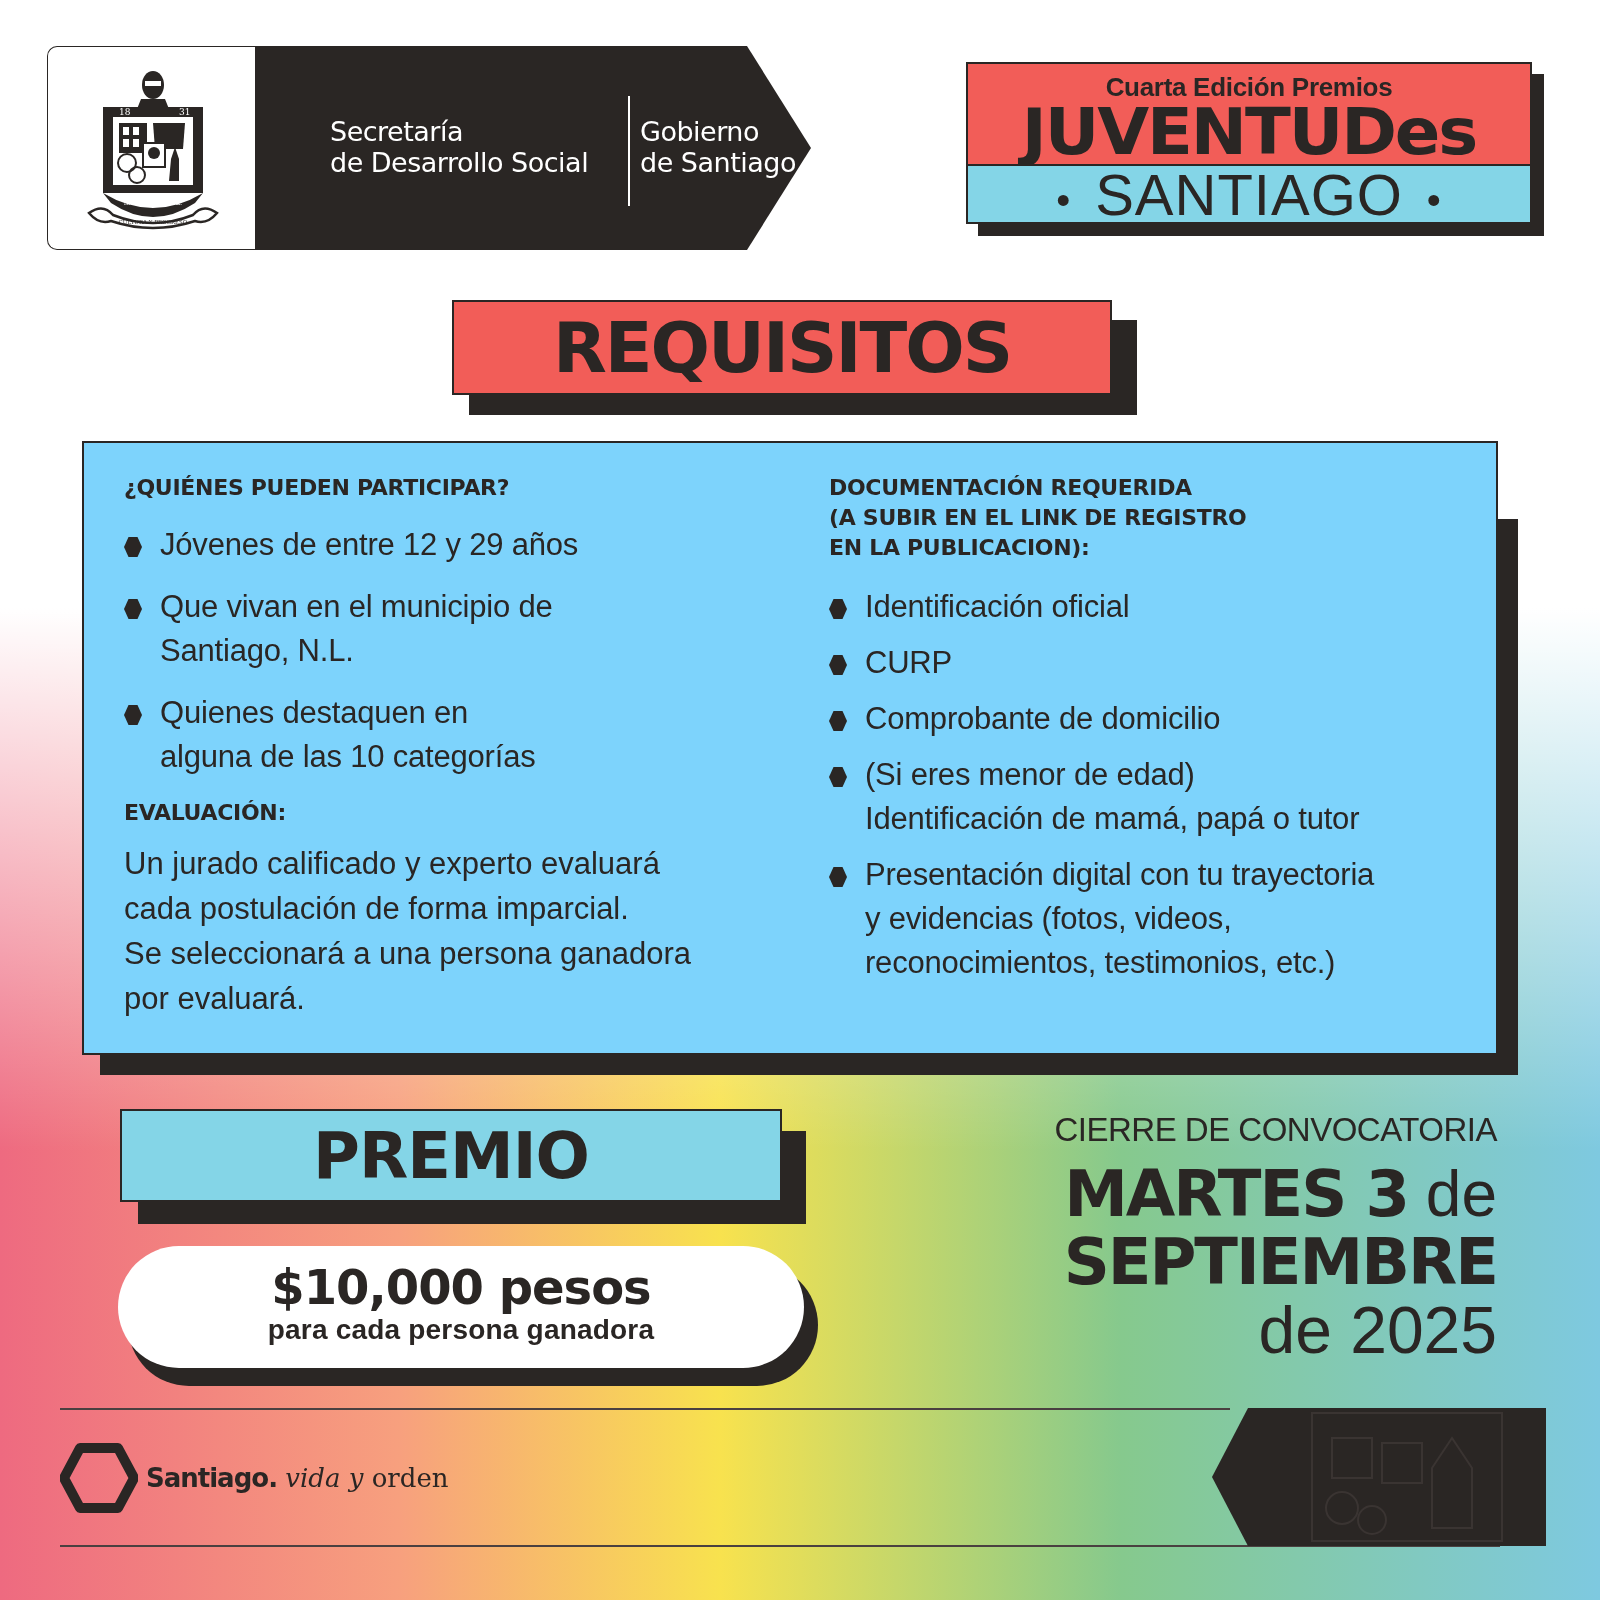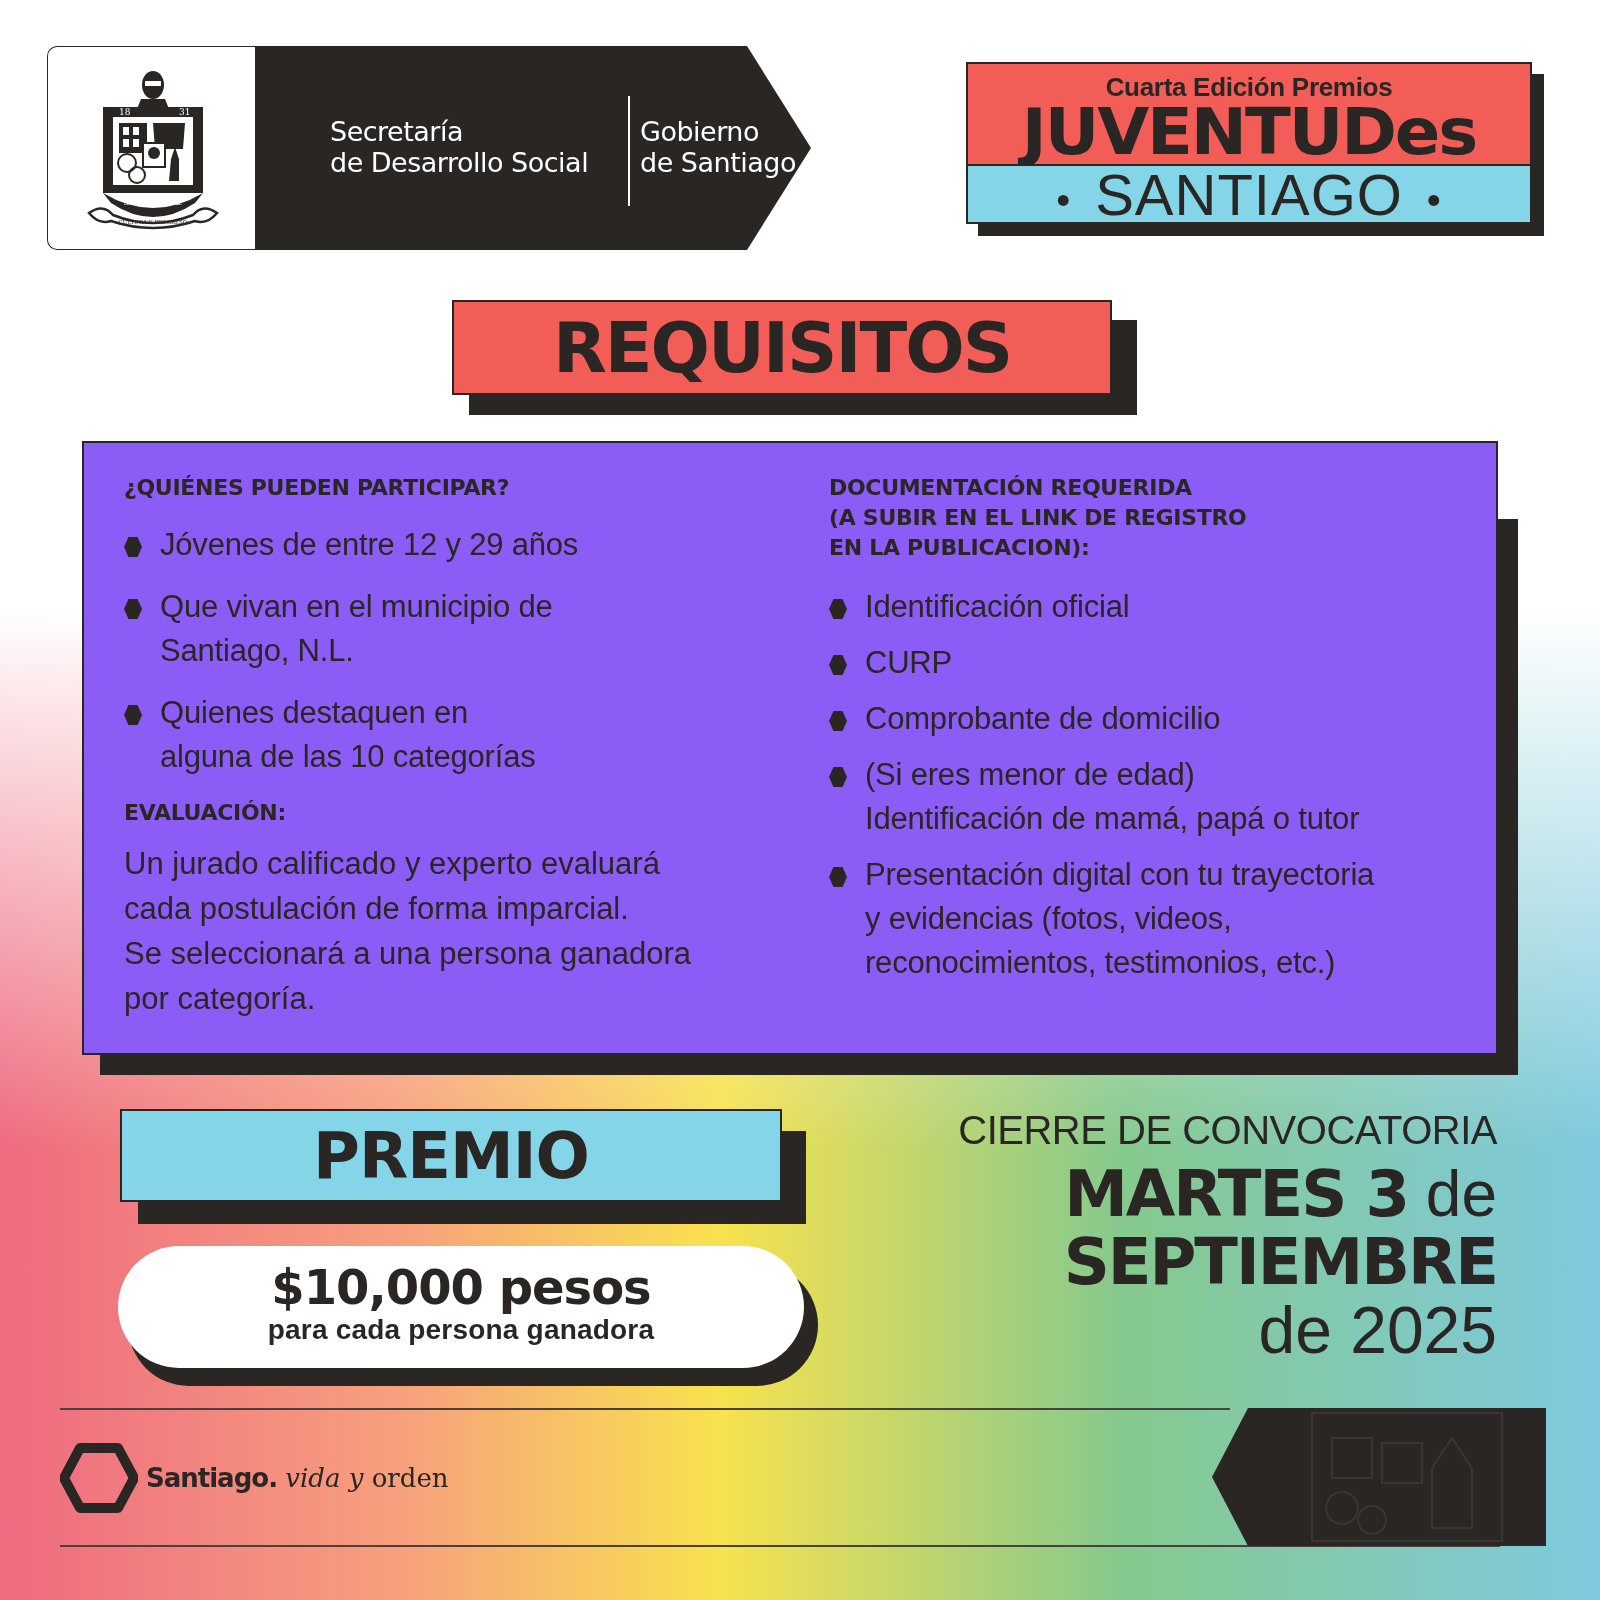--- a/index.html
+++ b/index.html
@@ -69,7 +69,7 @@
   
   .card-wrap { left: 82px; top: 441px; width: 1436px; height: 634px; }
   .card-shadow { position:absolute; left: 18px; top: 78px; width: 1418px; height: 556px; background: #2a2624; }
-  .card { position:absolute; left:0; top:0; width: 1416px; height: 614px; background:#8b5cf6; border: 2px solid #2a2624; }
+  .card { position:absolute; left:0; top:0; width: 1416px; height: 614px; background:#7dd3fc; border: 2px solid #2a2624; }
 
   .col-head { position:absolute; font-family: "DejaVu Sans", sans-serif; font-weight: 900; font-size: 22px; line-height: 30px; letter-spacing: -0.3px; }
   .bullets { position:absolute; list-style:none; }

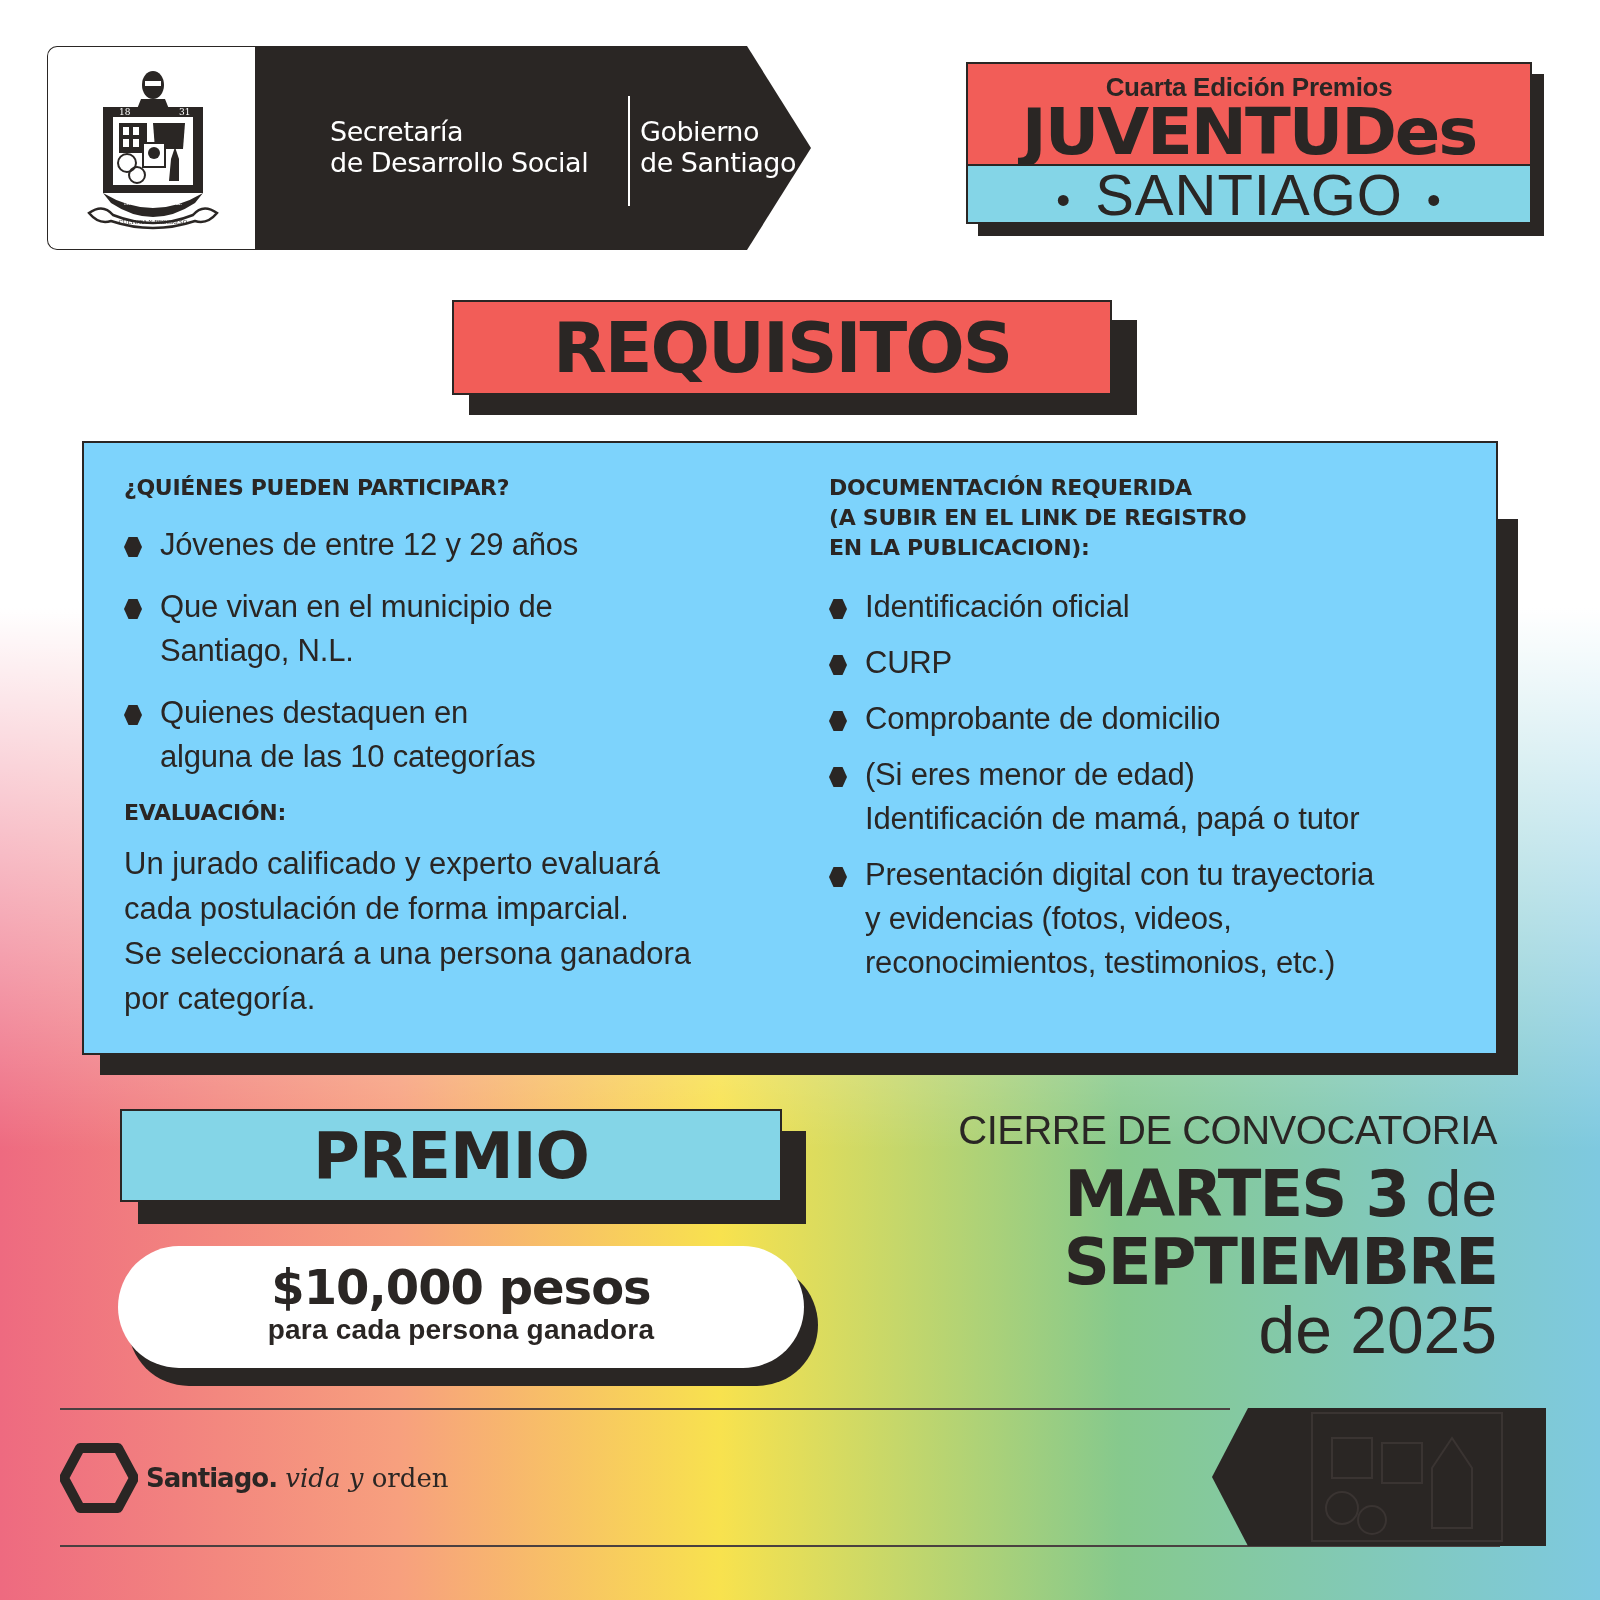--- a/index.html
+++ b/index.html
@@ -203,7 +203,7 @@
       <div>Un jurado calificado y experto evaluará</div>
       <div>cada postulación de forma imparcial.</div>
       <div>Se seleccionará a una persona ganadora</div>
-      <div>por categoría.</div>
+      <div>por evaluará.</div>
     </div>
 
     <div class="col-head right-head">

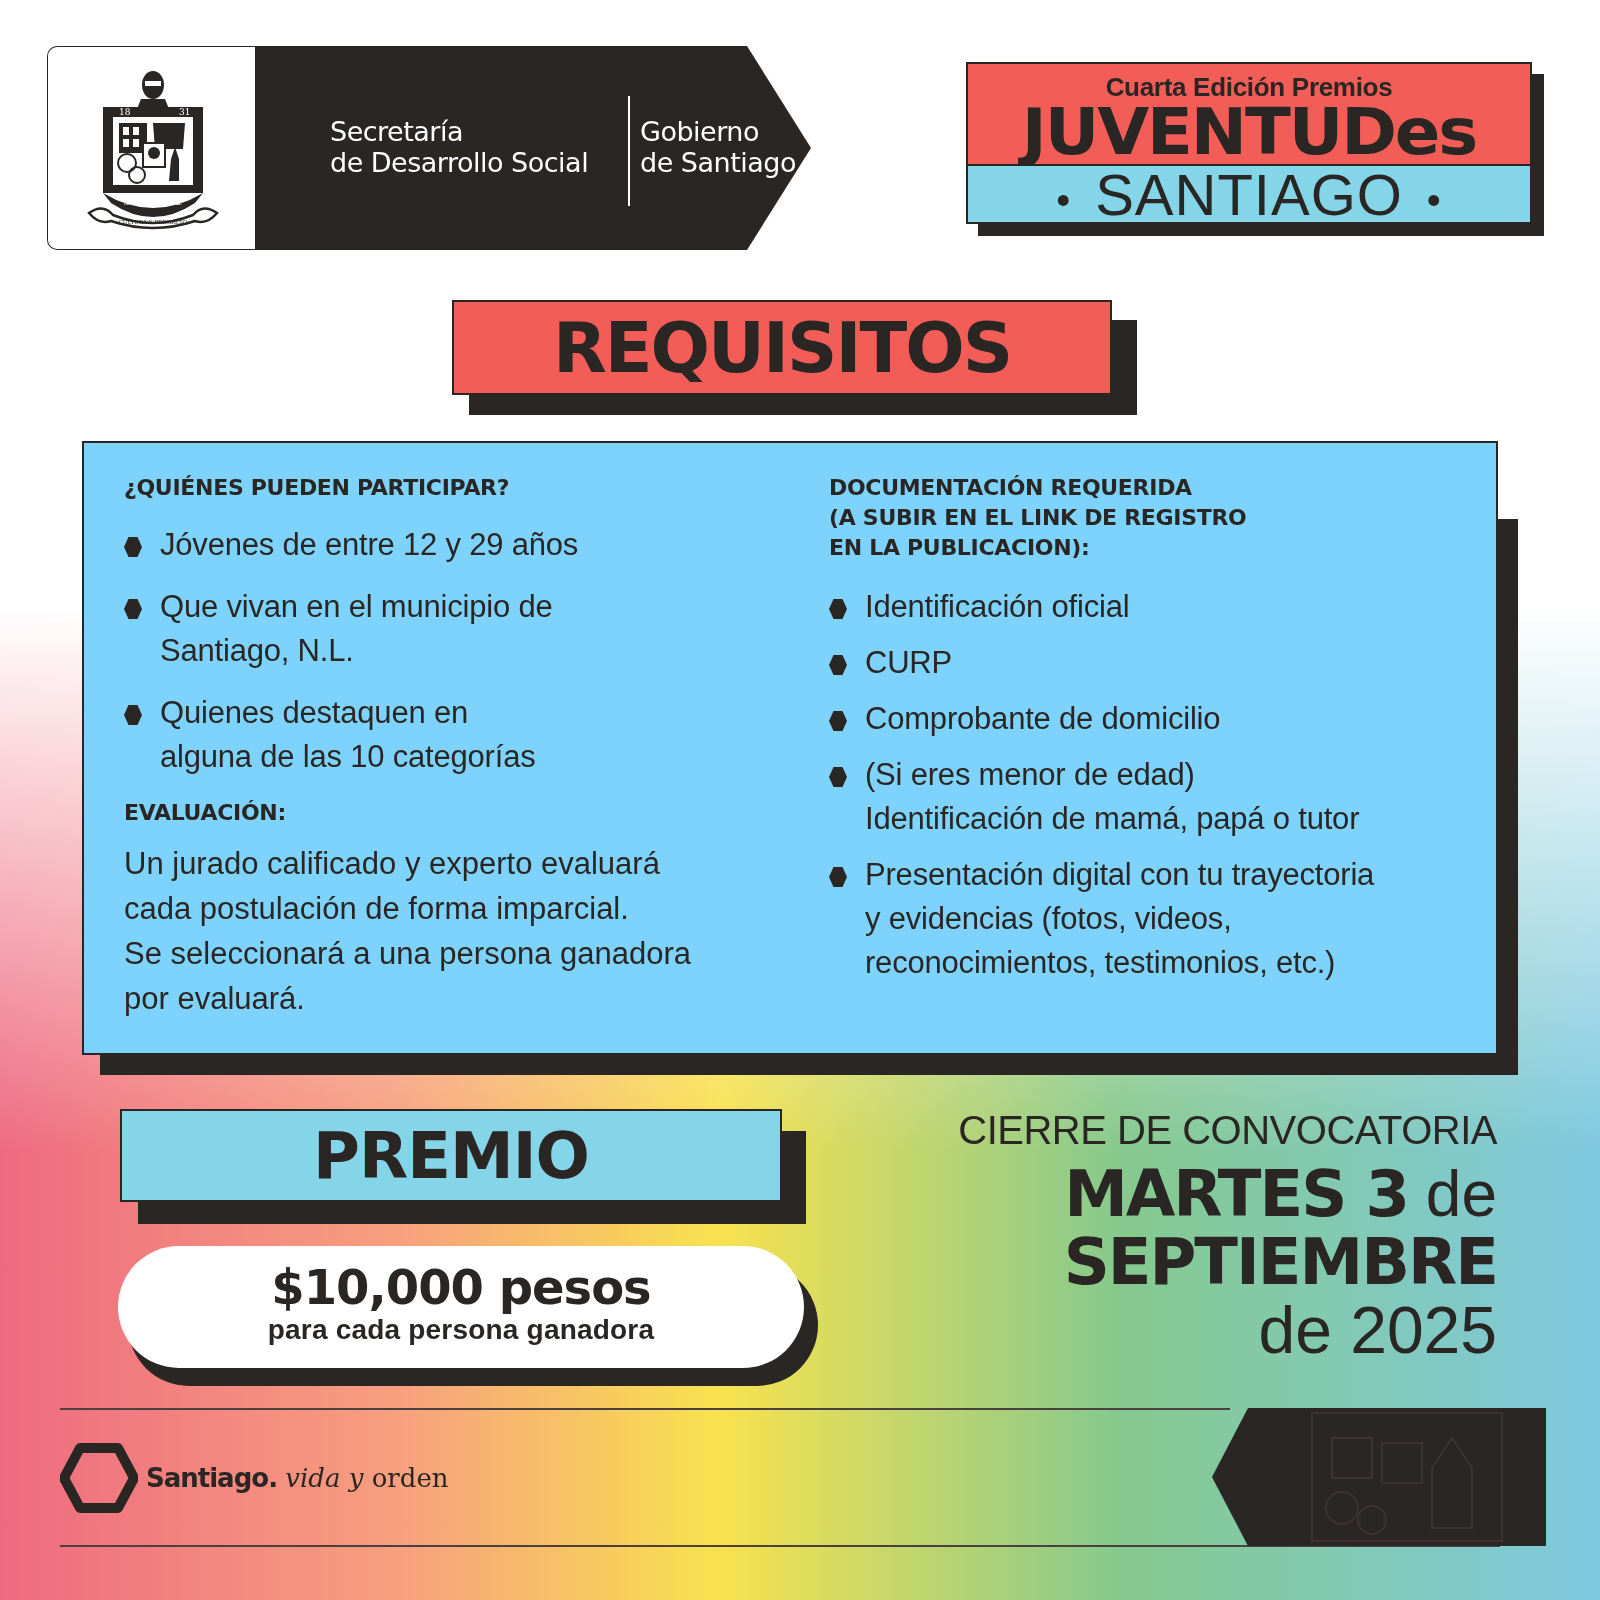--- a/index.html
+++ b/index.html
@@ -104,7 +104,7 @@
 
   
   .deadline { right: 103px; top: 1110px; text-align: right; }
-  .dl-label { font-size: 40px; font-weight: 400; letter-spacing: -0.5px; line-height: 40px; }
+  .dl-label { font-size: 33px; font-weight: 400; letter-spacing: -0.5px; line-height: 40px; }
   .dl-big { font-family: "DejaVu Sans", sans-serif; font-weight: 900; font-size: 64px; line-height: 68px; letter-spacing: -2px; }
   .dl-light { font-weight: 400; font-family: "Liberation Sans", sans-serif; letter-spacing: 0; }
   .dl-year { font-size: 66px; line-height: 68px; }

